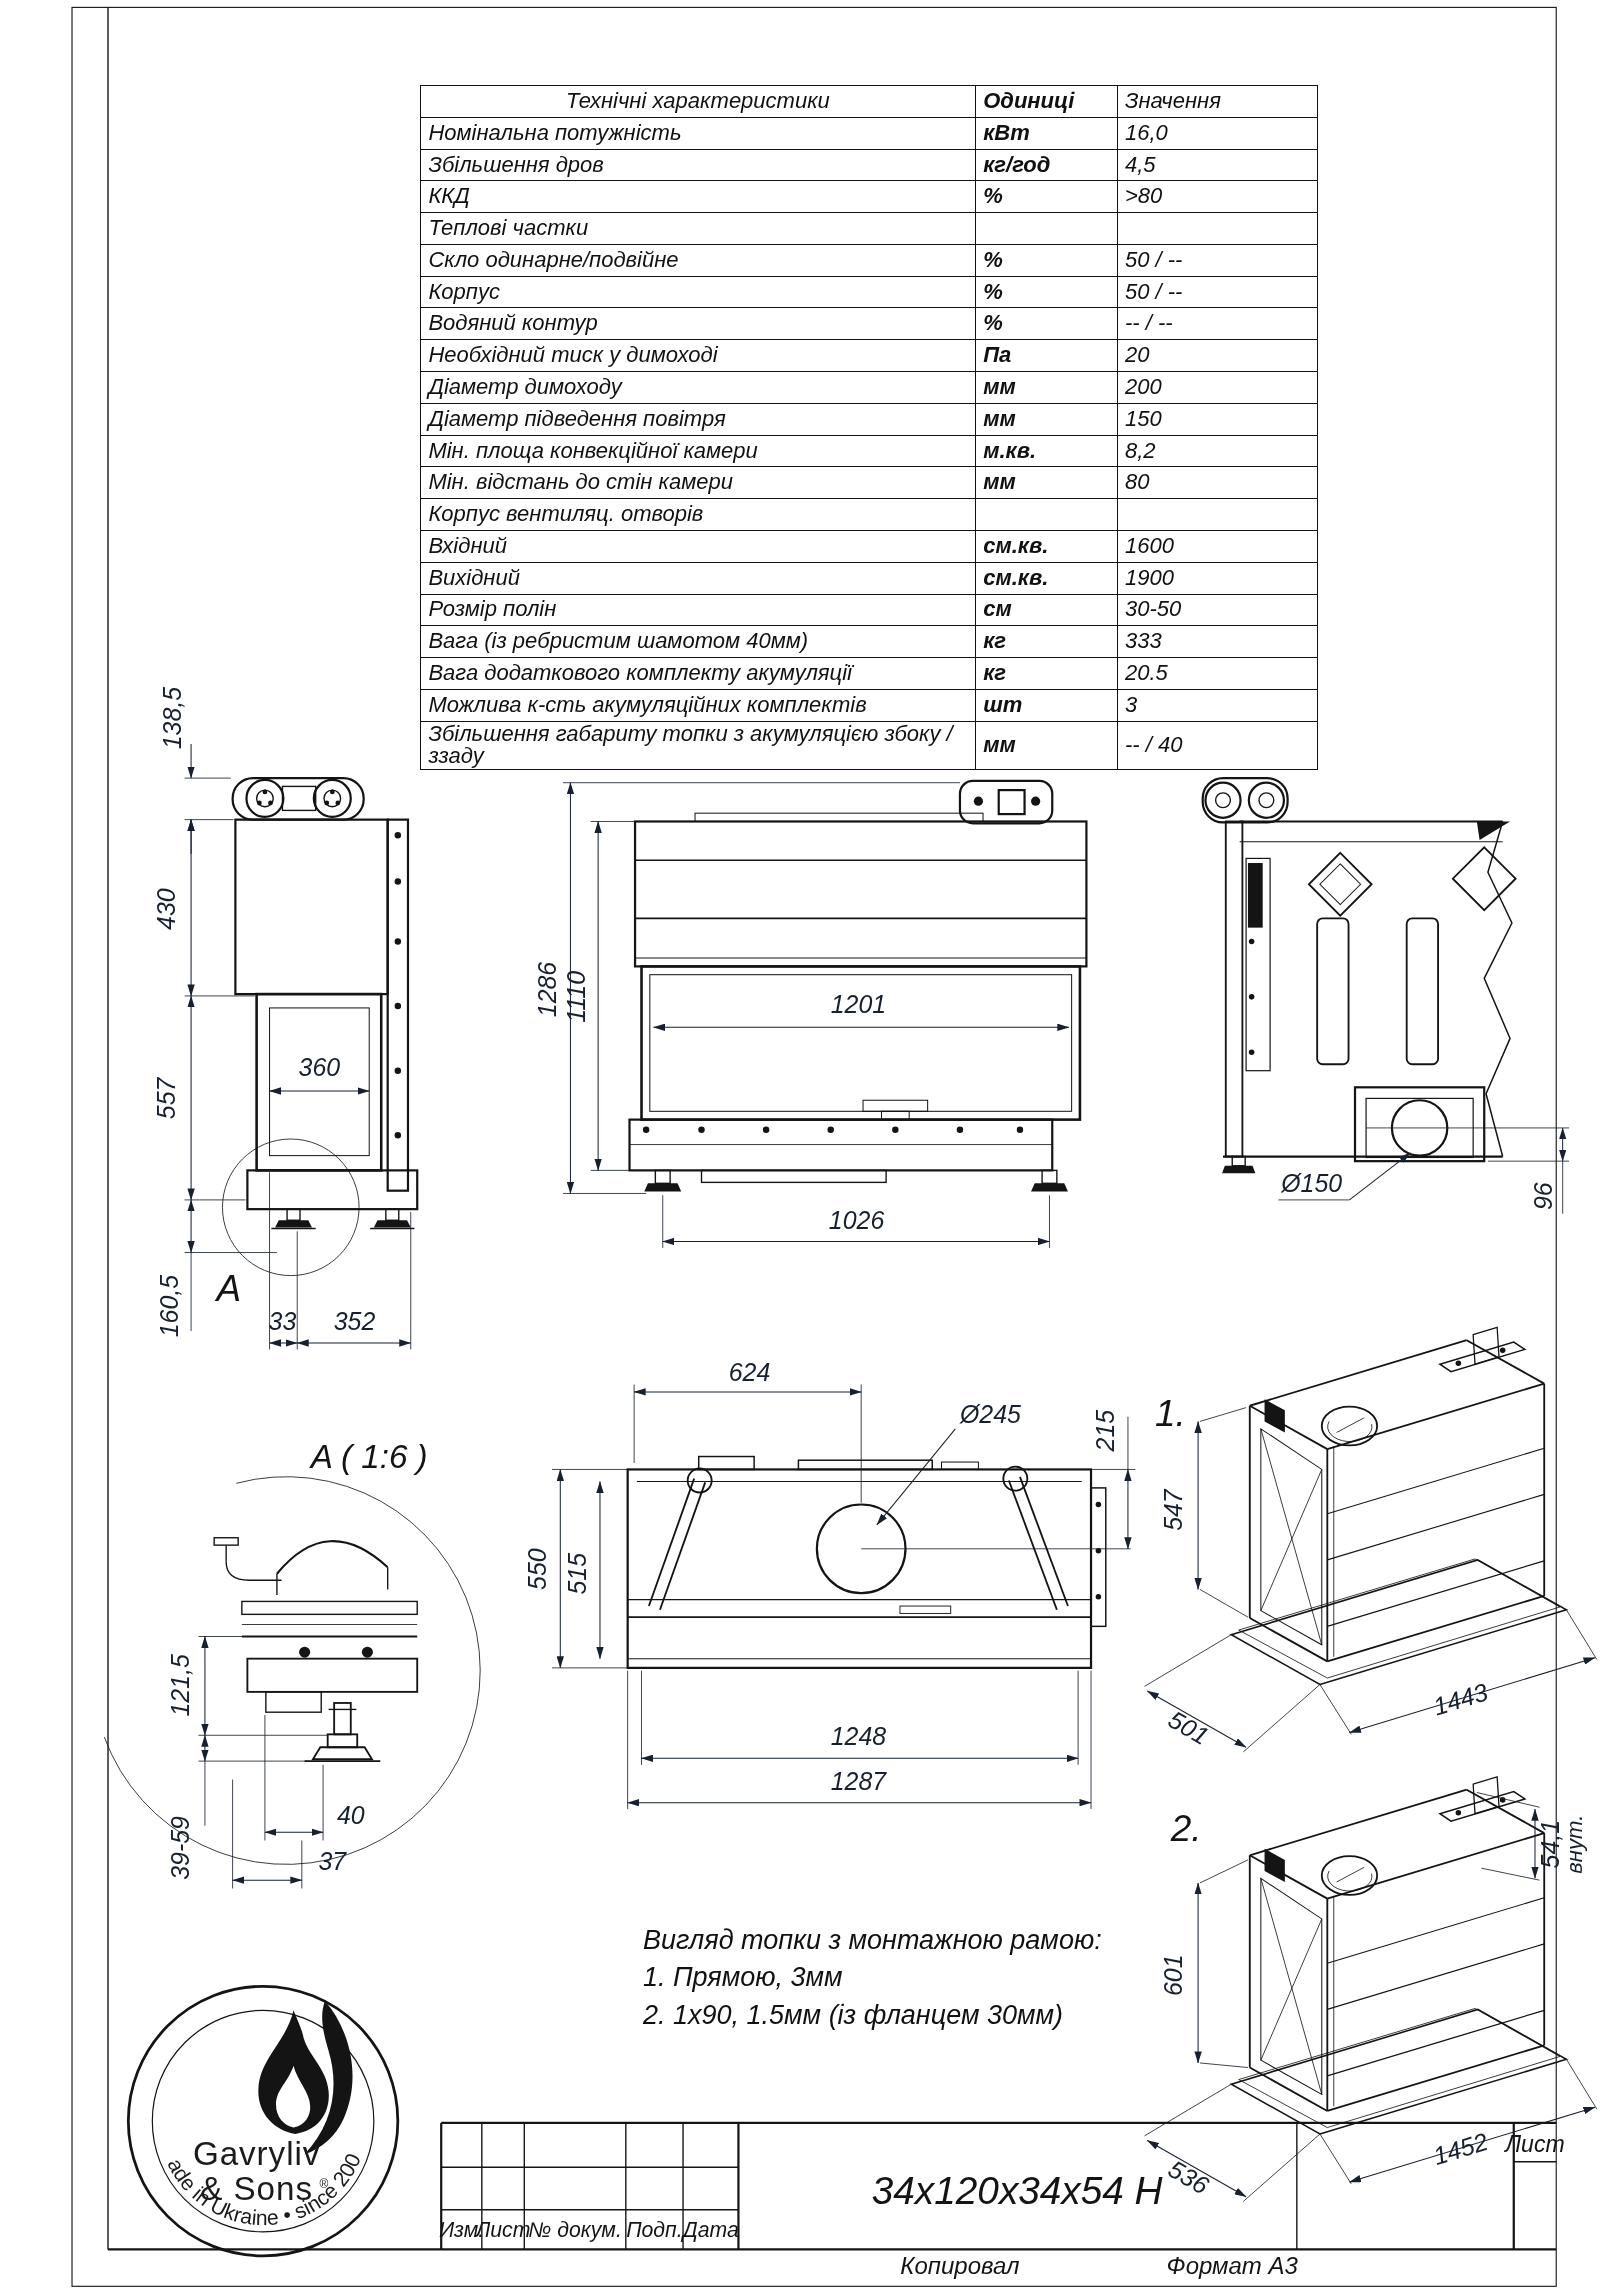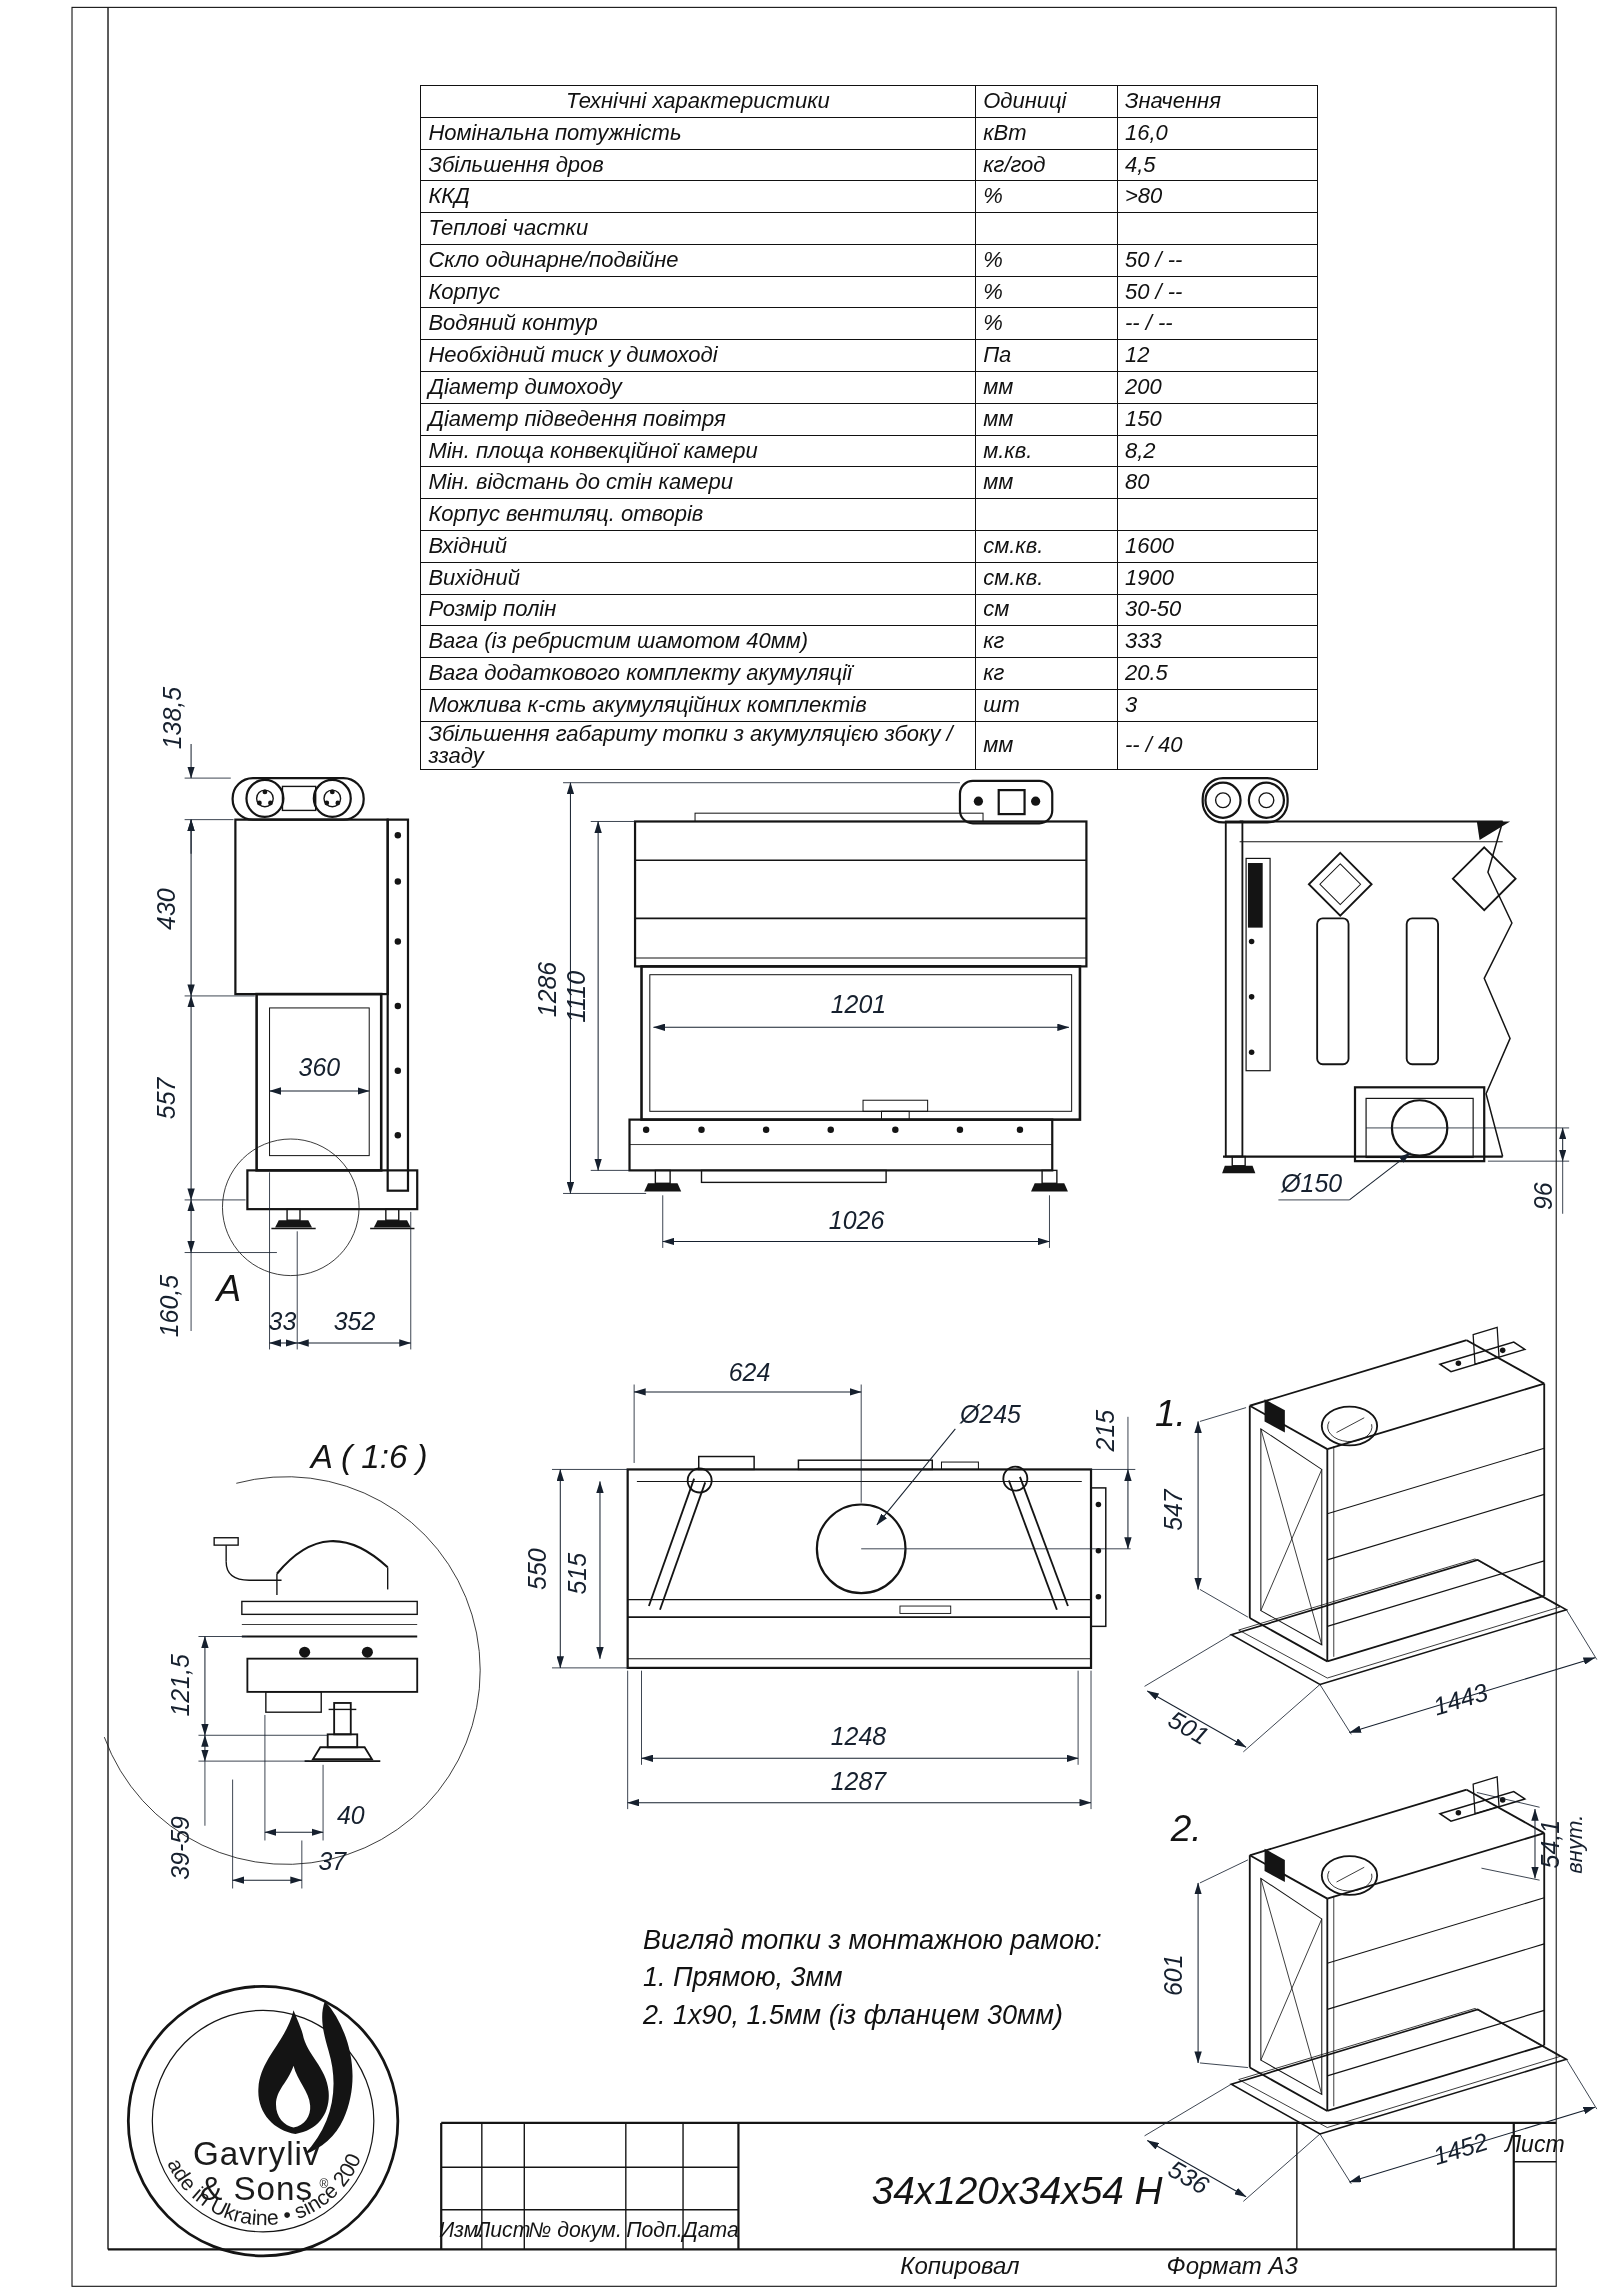--- a/index.html
+++ b/index.html
@@ -14,7 +14,7 @@
   .spec tr.hd td{text-align:left;}
   .spec tr.hd td:first-child{text-align:center;}
   .spec td.c1{width:539px;}
-  .spec td.c2{width:126px;}
+  .spec td.c2{width:126px;font-weight:bold;}
   .spec td.c3{width:185px;}
   .spec{border:1.8px solid #111;}
   .spec td{background:transparent;}

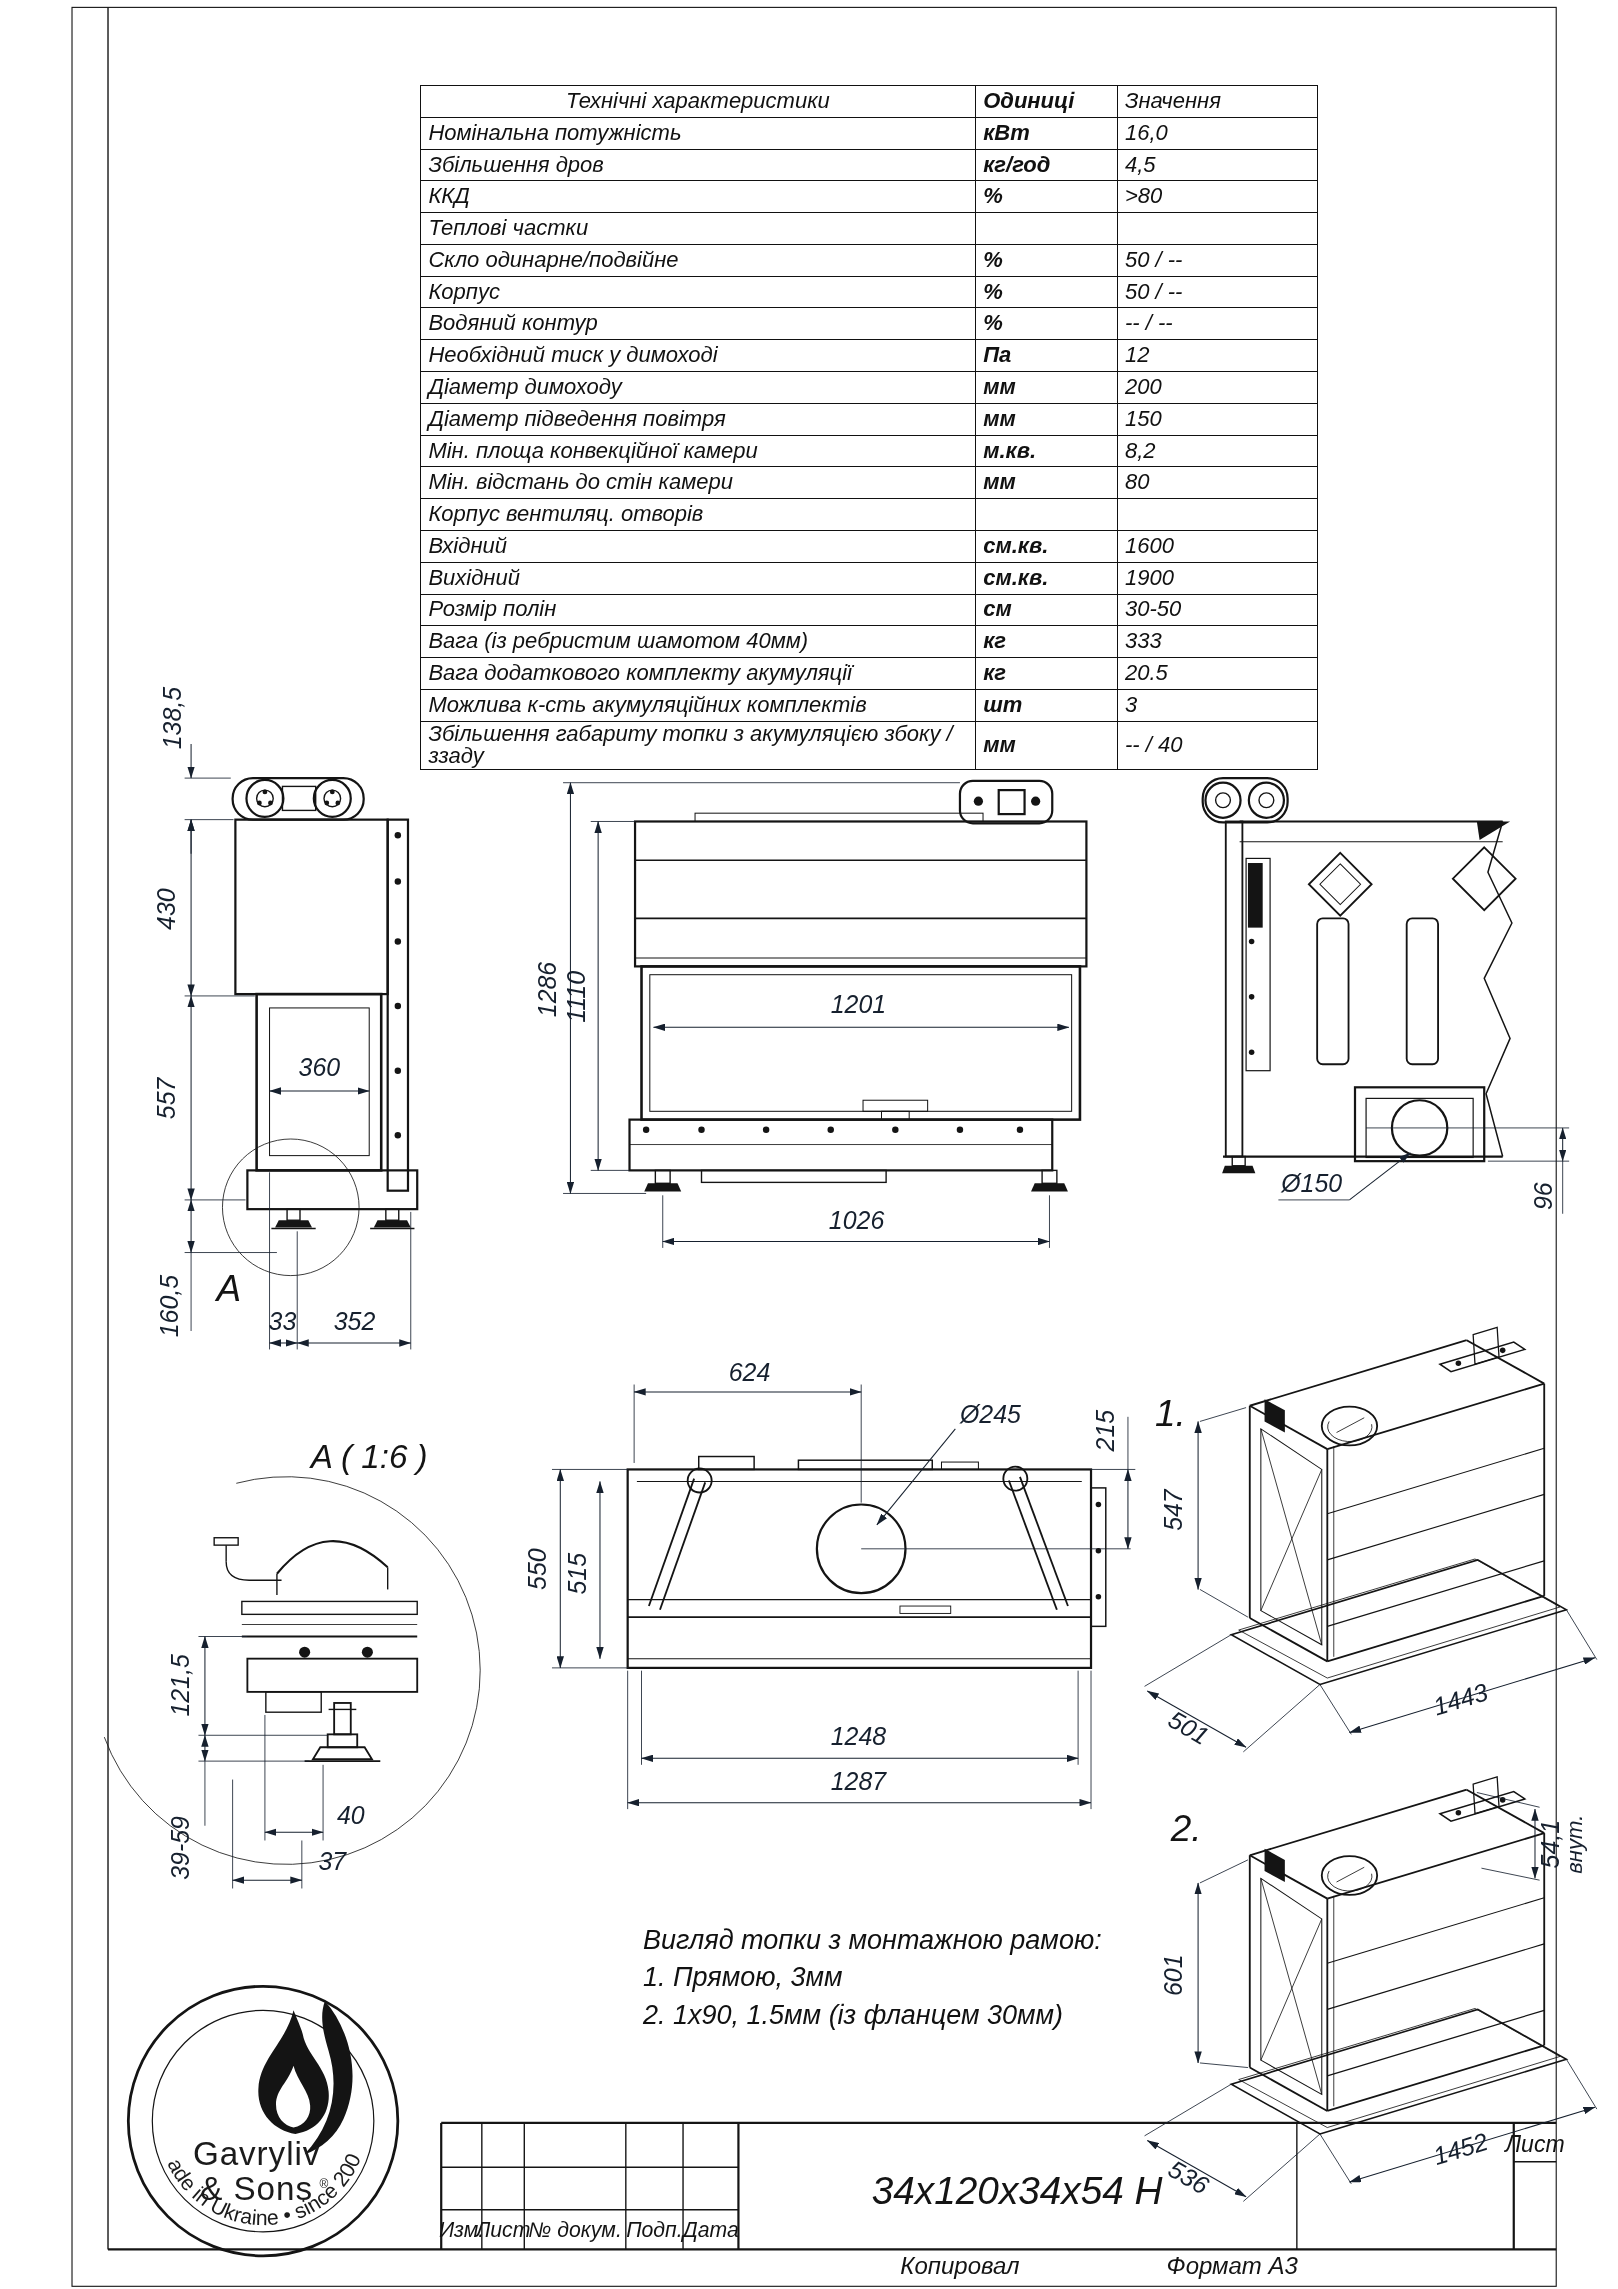--- a/index.html
+++ b/index.html
@@ -440,7 +440,7 @@
     <tr>
           <td class="c1">Необхідний тиск у димоході</td>
           <td class="c2">Па</td>
-          <td class="c3">12</td>
+          <td class="c3">20</td>
         </tr>
     <tr>
           <td class="c1">Діаметр димоходу</td>

